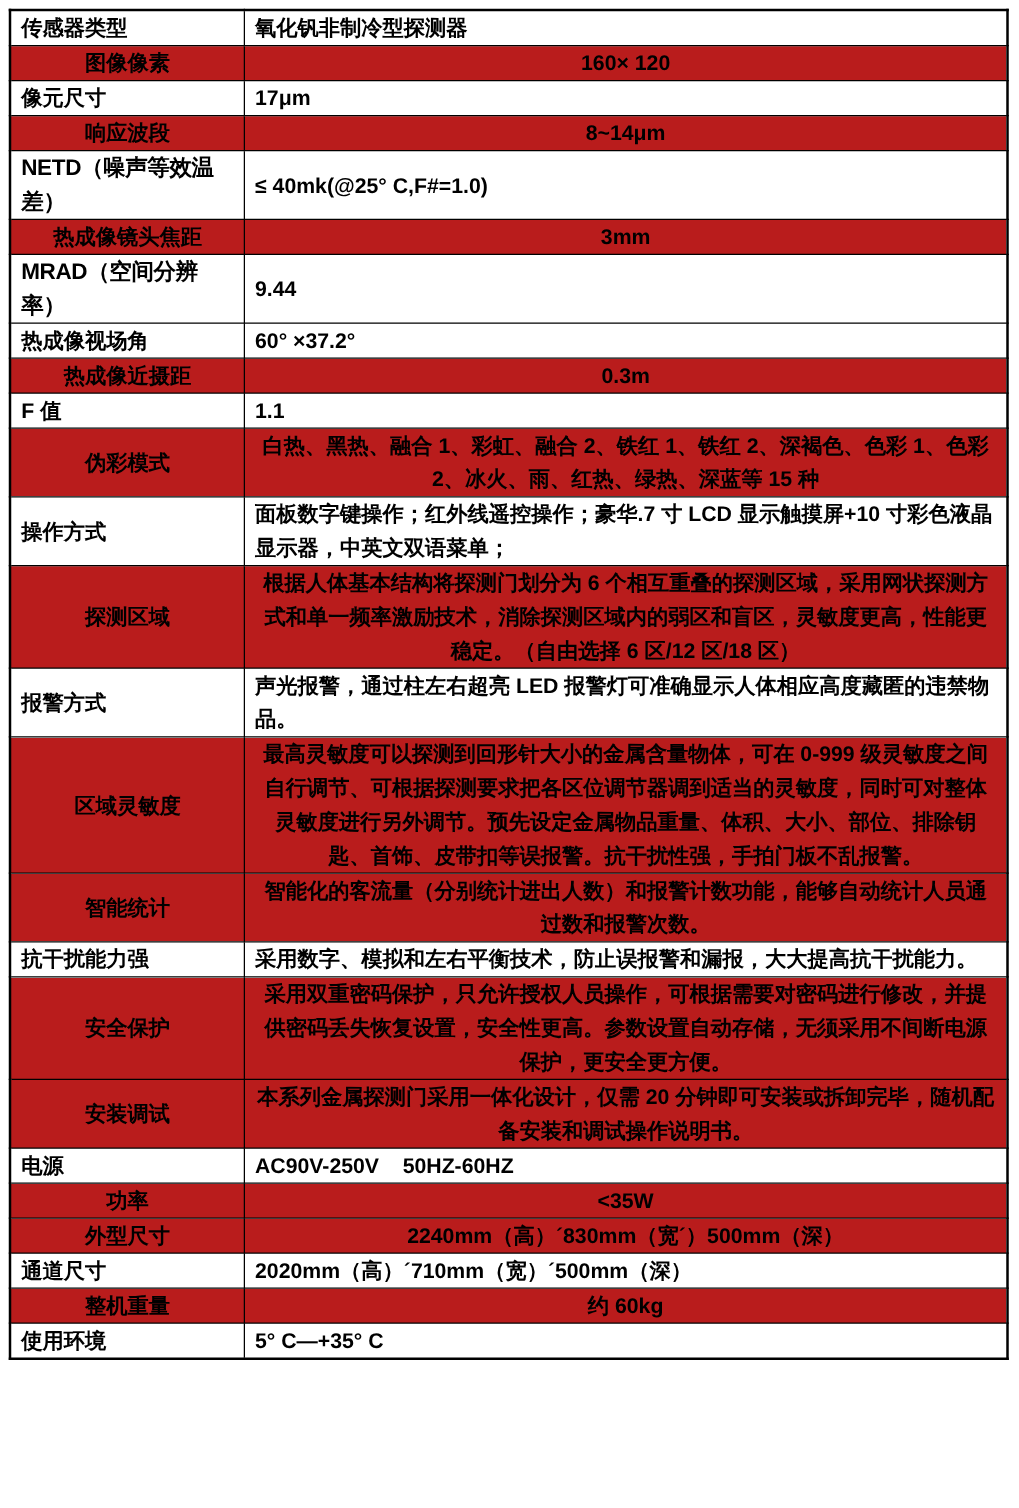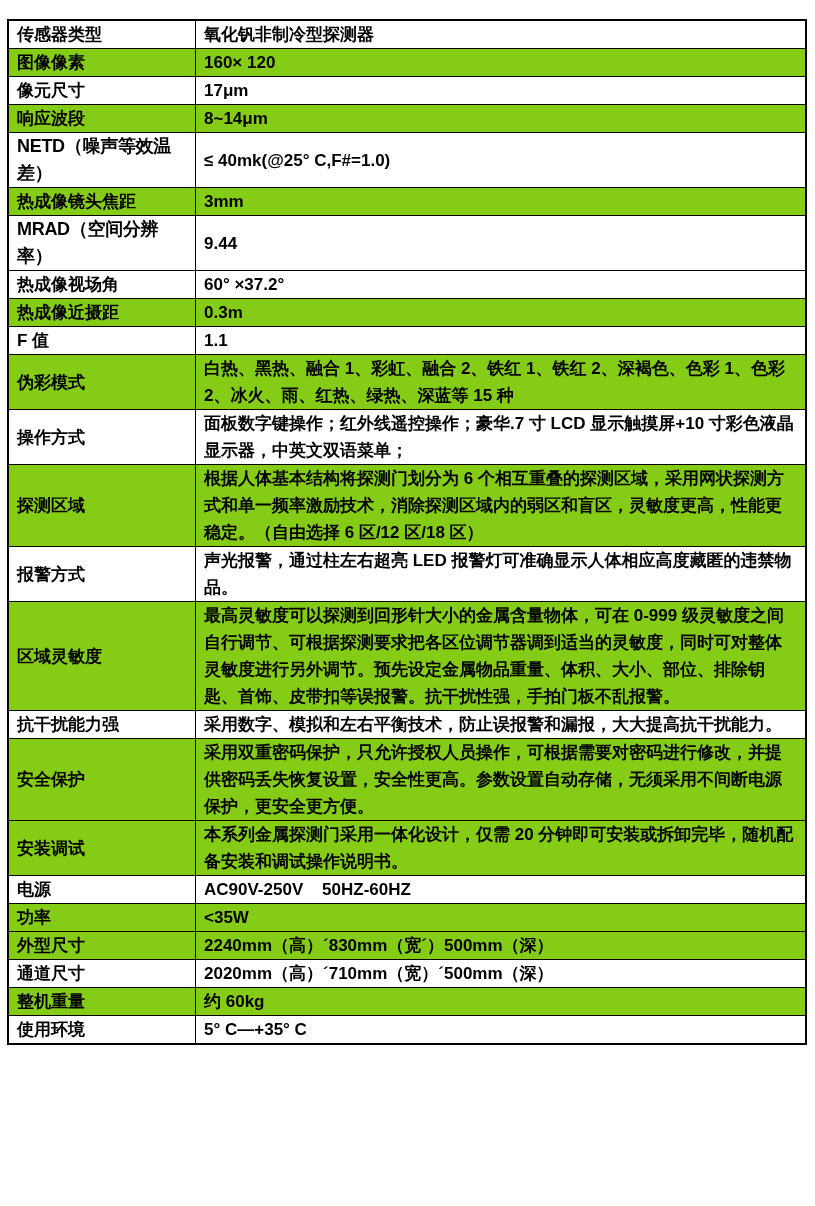--- a/index.html
+++ b/index.html
@@ -12,7 +12,6 @@
   }
   .page {
     padding: 7px 7px 0 7px;
-    margin-top: 12px;
   }
   table.spec-table {
     border-collapse: collapse;

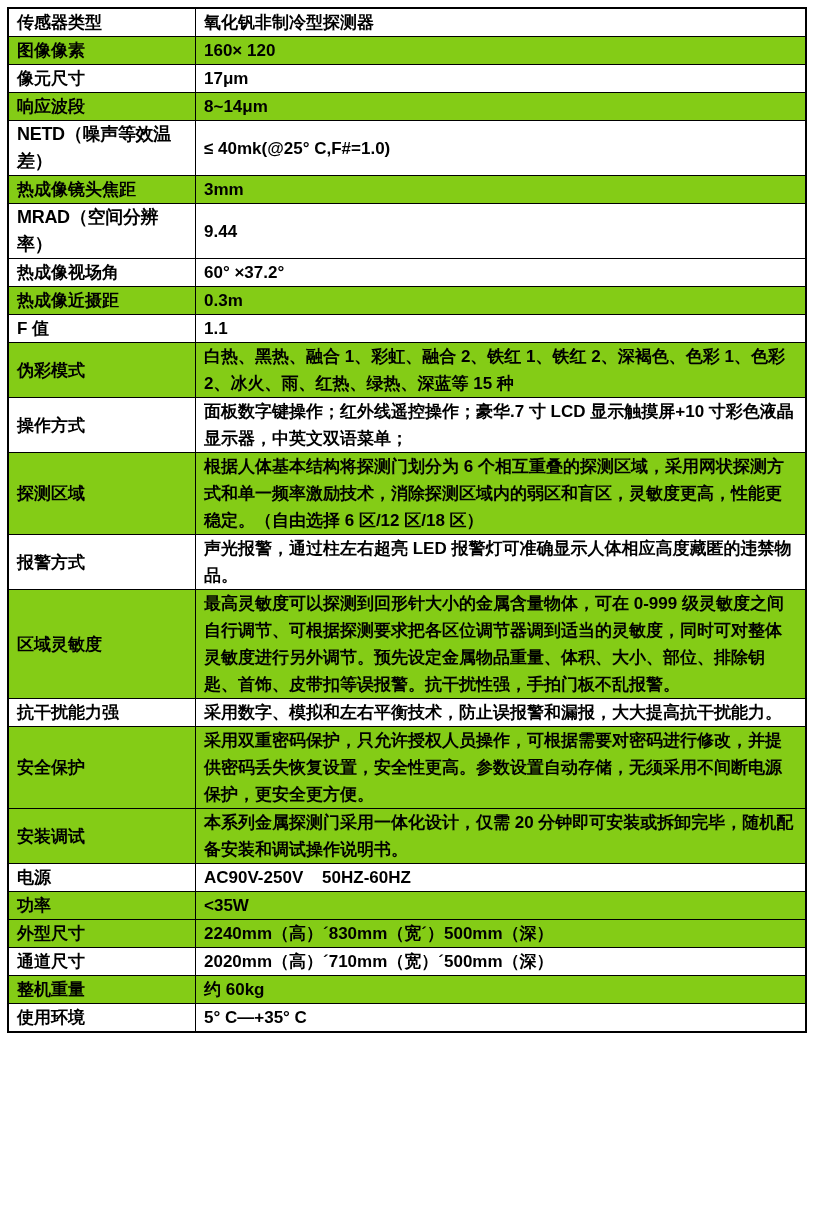--- a/index.html
+++ b/index.html
@@ -41,7 +41,8 @@
     padding-left: 12px;
   }
   tr.shaded td {
-    background: #84cc16;
+    background: #b91c1c;
+    text-align: center;
   }
 </style>
 </head>

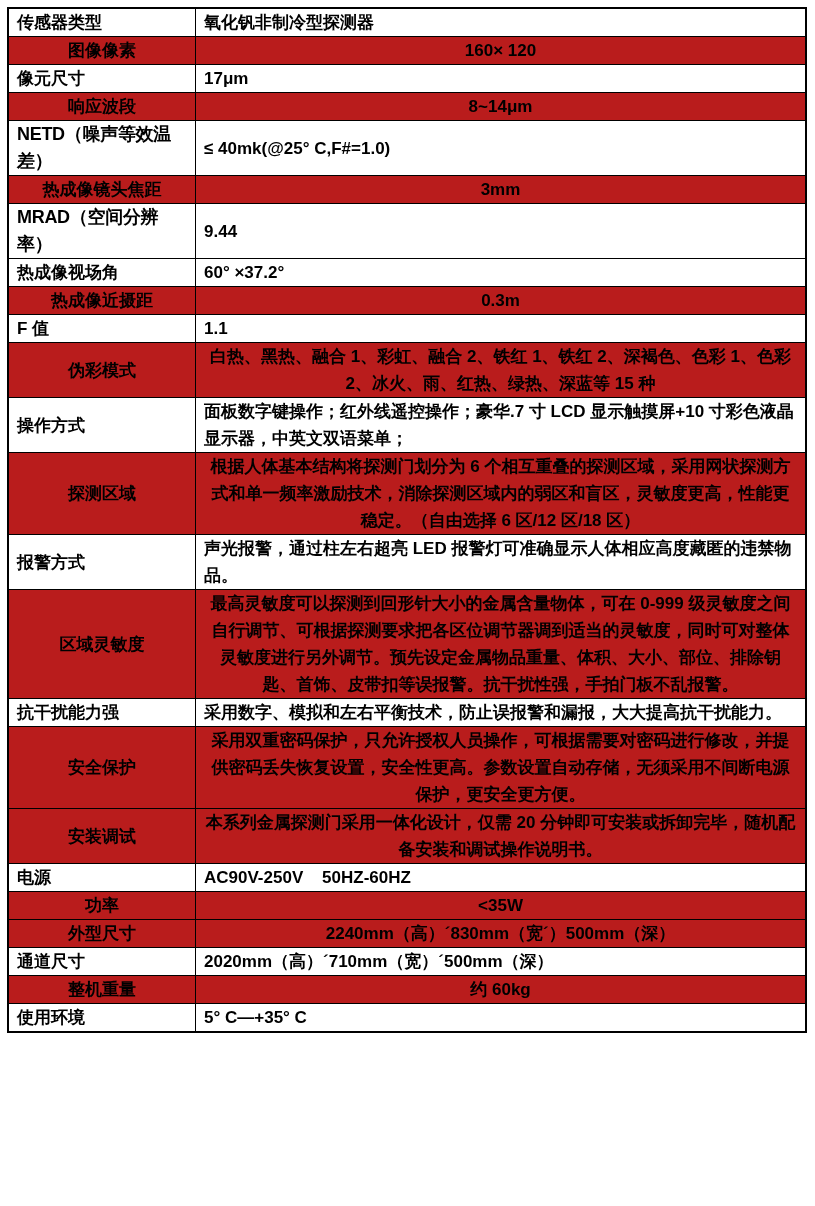--- a/index.html
+++ b/index.html
@@ -111,6 +111,10 @@
           <td class="label">区域灵敏度</td>
           <td class="value">最高灵敏度可以探测到回形针大小的金属含量物体，可在 0-999 级灵敏度之间自行调节、可根据探测要求把各区位调节器调到适当的灵敏度，同时可对整体灵敏度进行另外调节。预先设定金属物品重量、体积、大小、部位、排除钥匙、首饰、皮带扣等误报警。抗干扰性强，手拍门板不乱报警。</td>
         </tr>
+        <tr class="shaded">
+          <td class="label">智能统计</td>
+          <td class="value">智能化的客流量（分别统计进出人数）和报警计数功能，能够自动统计人员通过数和报警次数。</td>
+        </tr>
         <tr>
           <td class="label">抗干扰能力强</td>
           <td class="value">采用数字、模拟和左右平衡技术，防止误报警和漏报，大大提高抗干扰能力。</td>

